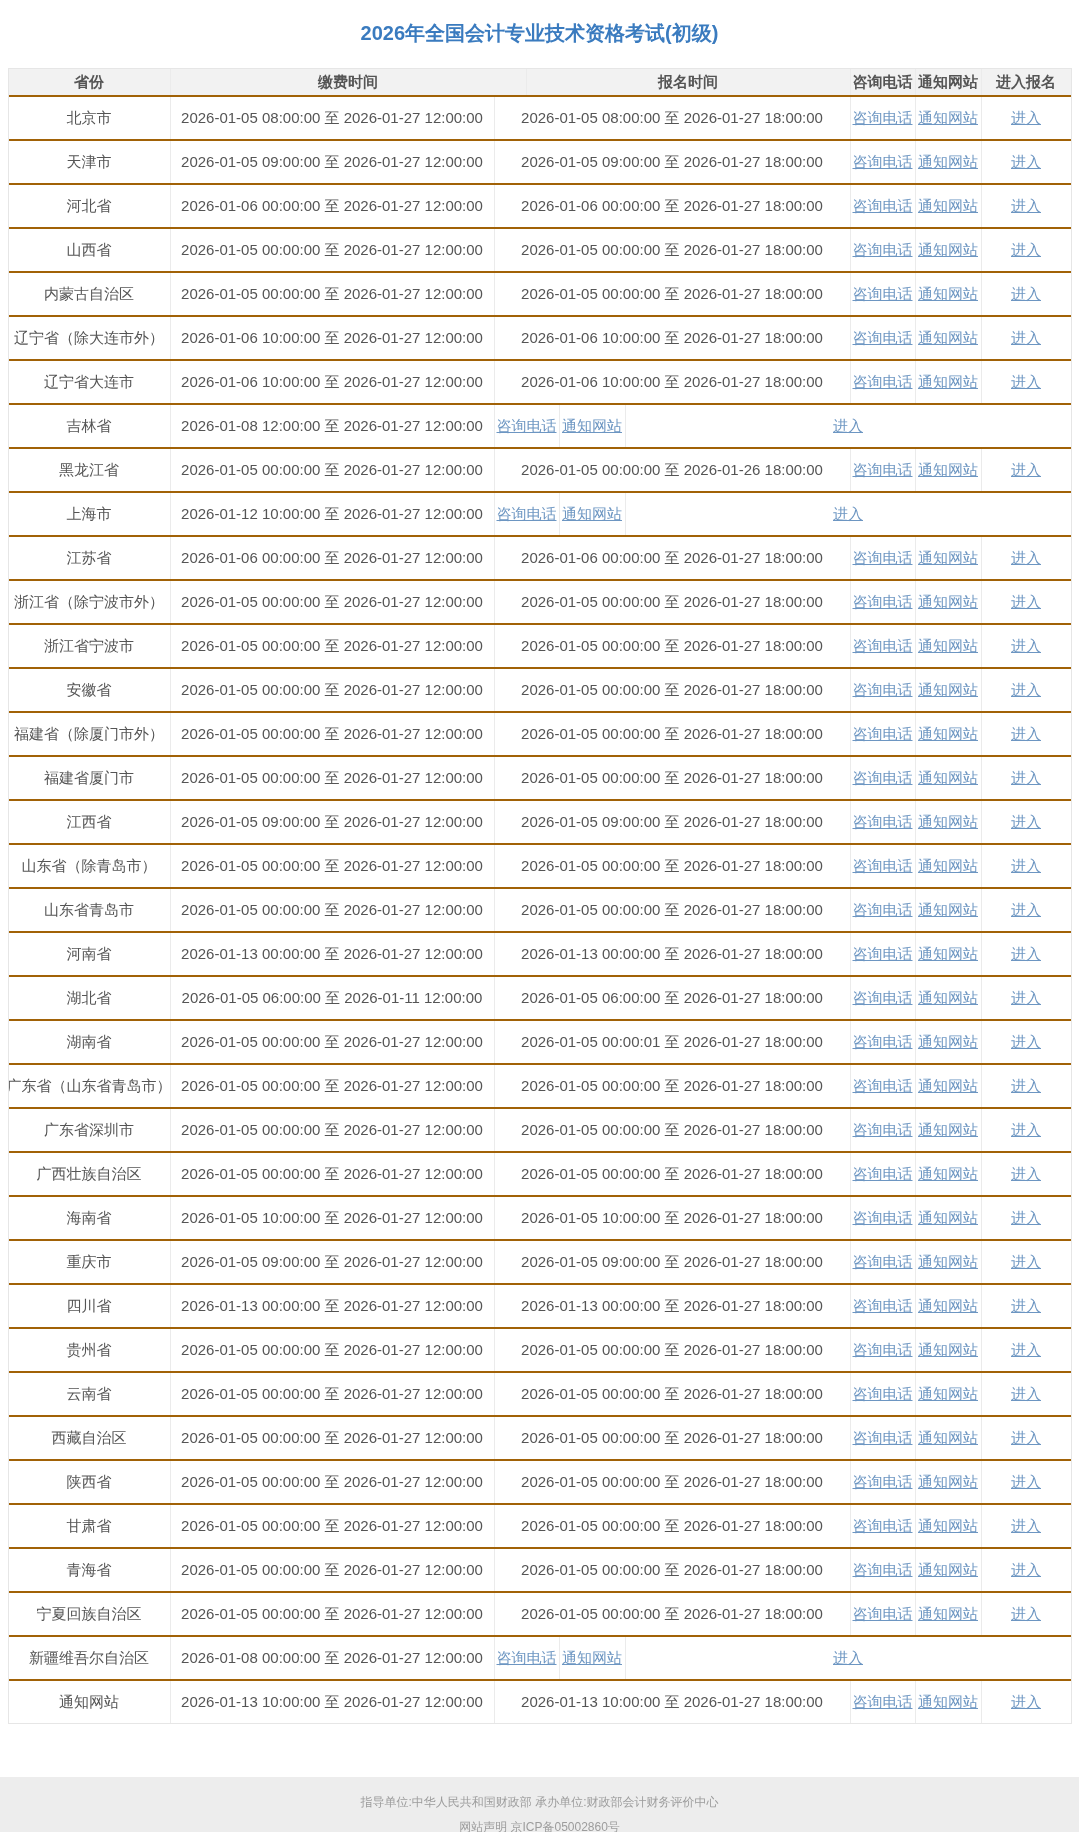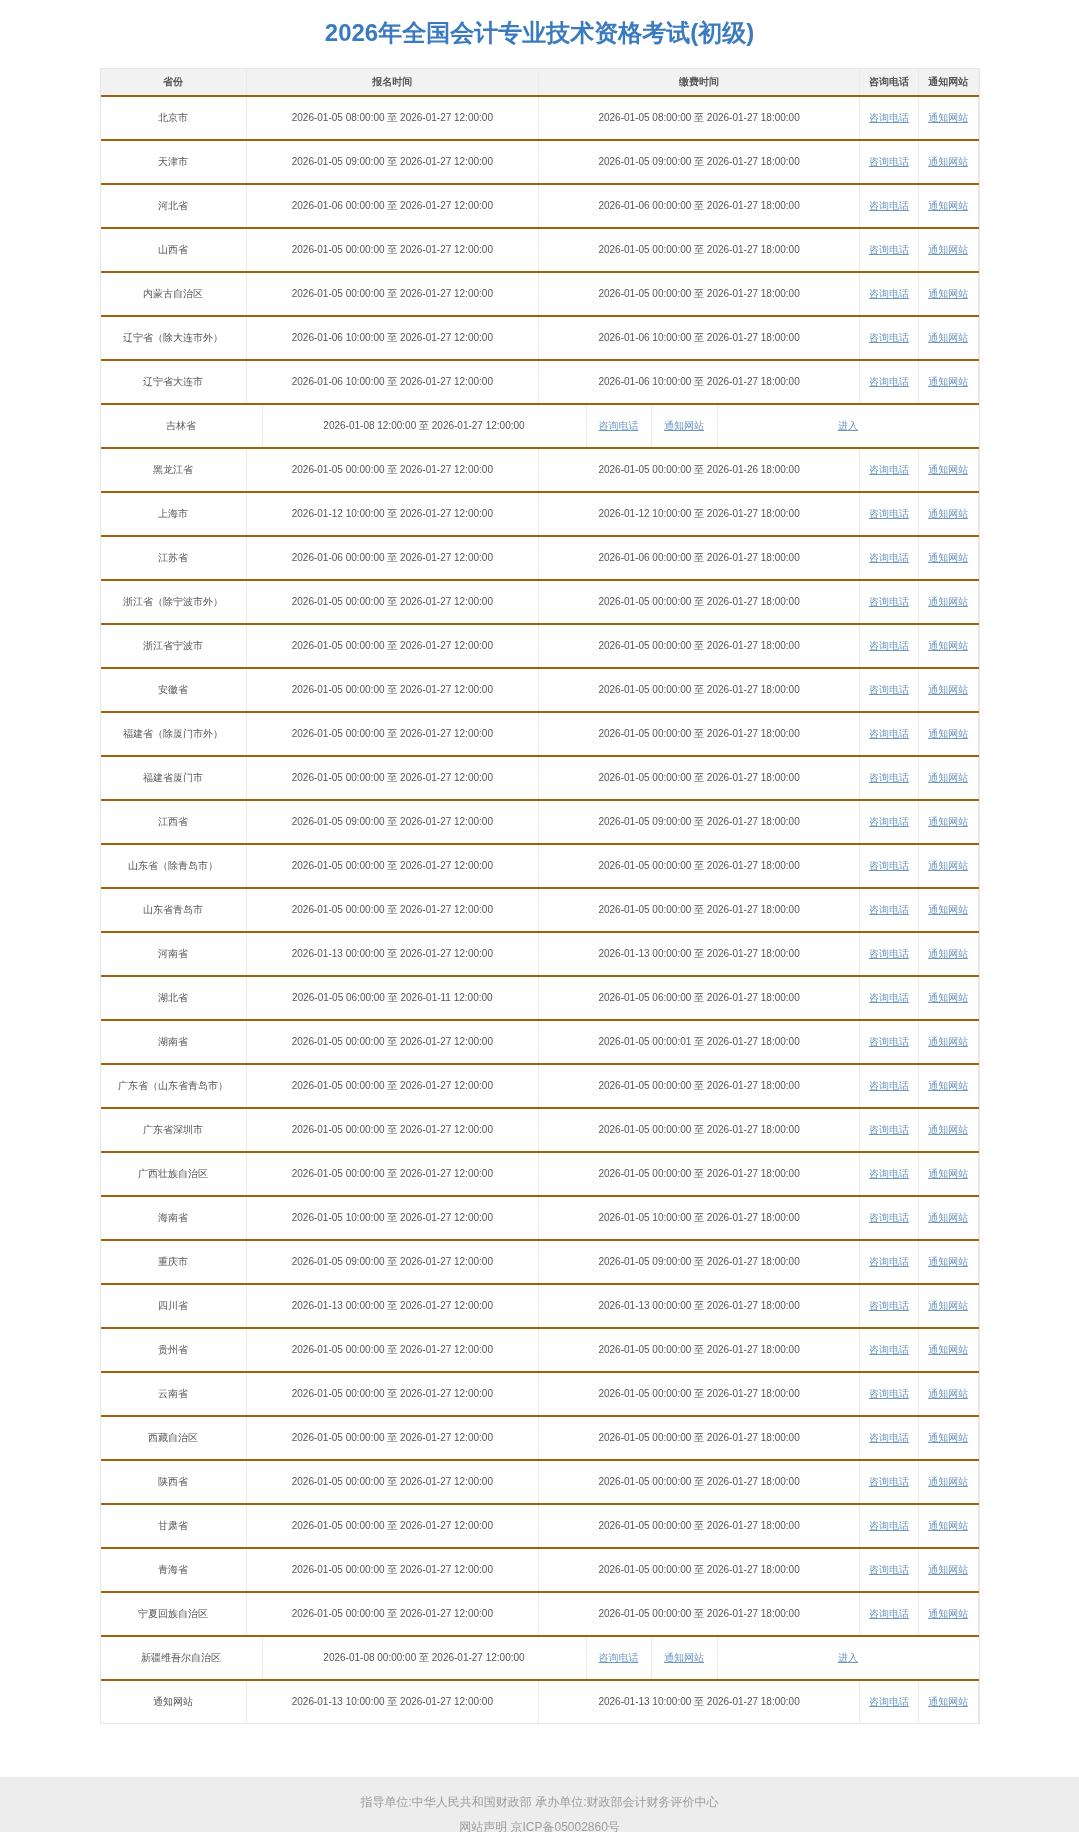--- a/index.html
+++ b/index.html
@@ -12,7 +12,7 @@
   .page-title {
     margin:18px auto 20px auto;
     text-align:center;
-    font-size:24px; line-height:30px; font-weight:bold;
+    font-size:20px; line-height:30px; font-weight:bold;
     color:#3a7bbf;
   }
   .table {

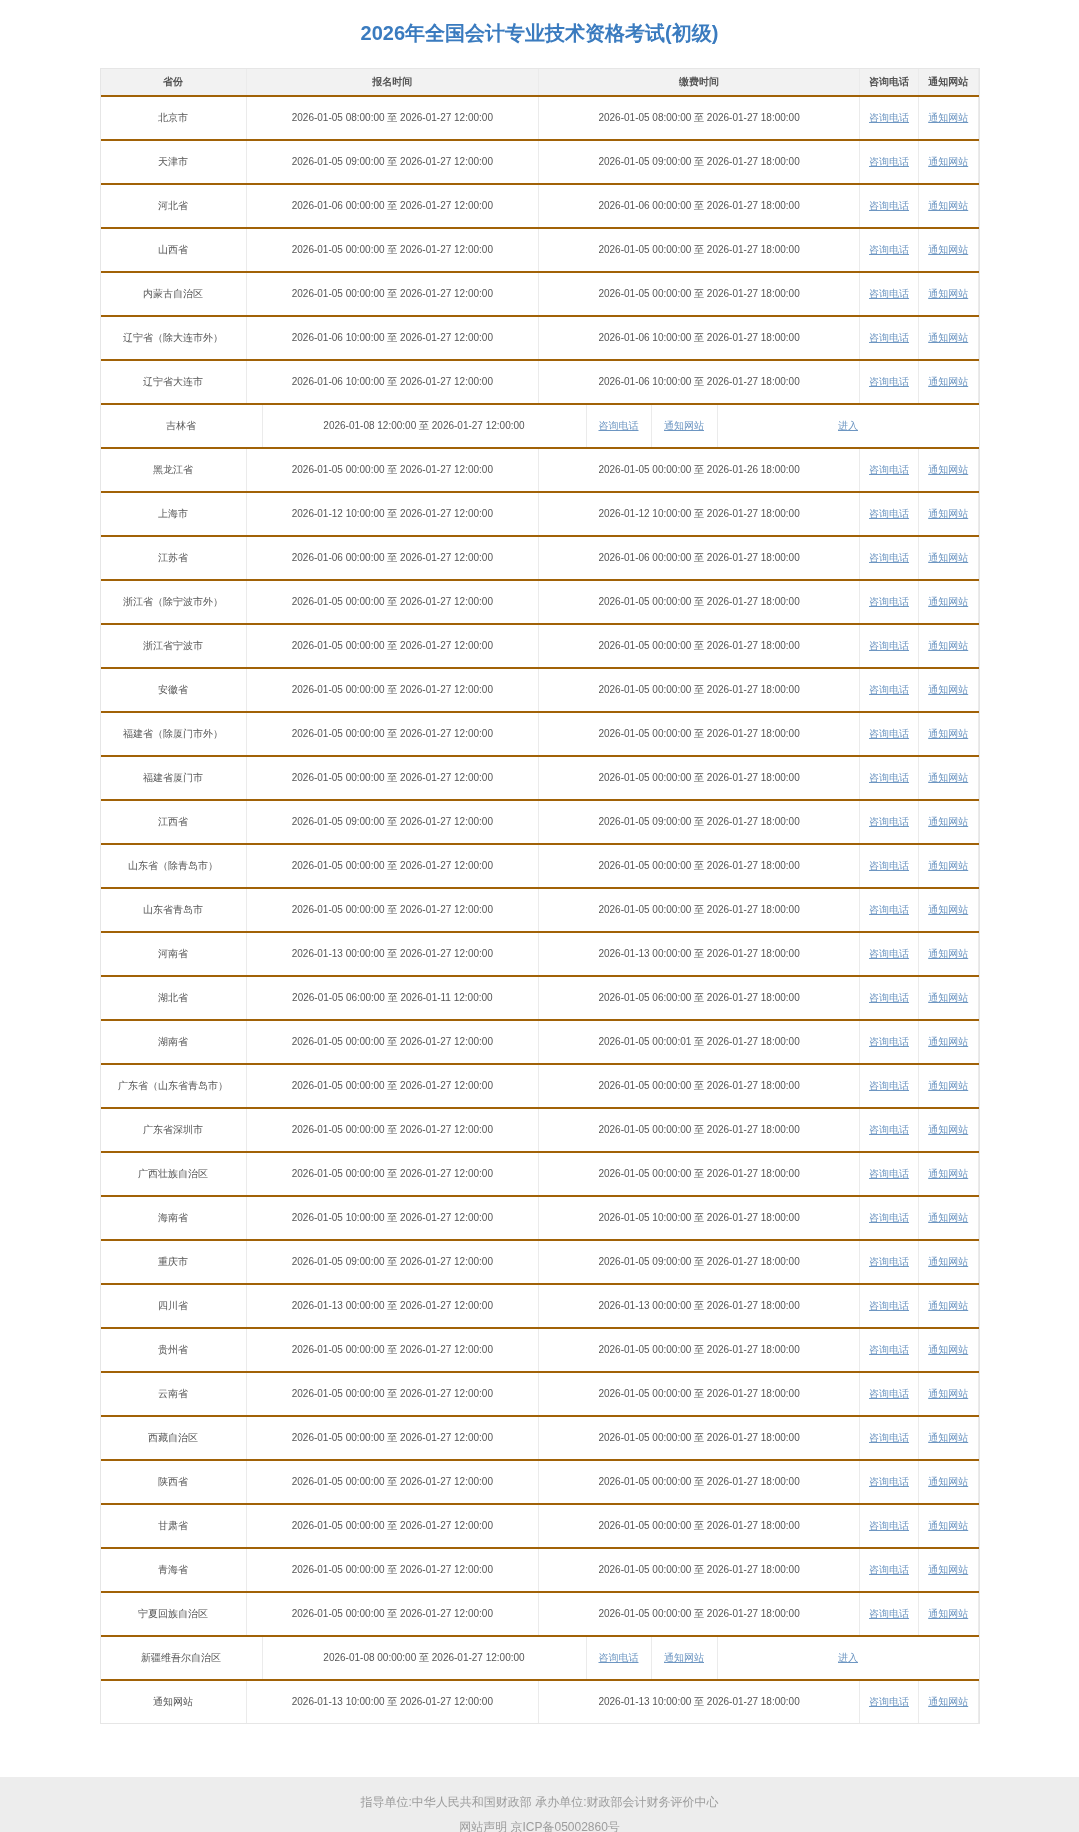--- a/index.html
+++ b/index.html
@@ -16,9 +16,9 @@
     color:#3a7bbf;
   }
   .table {
-    width:880px; margin:16px auto;
+    width:1064px; margin:16px auto;
     border:1px solid #e6e6e6;
-    font-size:10px;
+    font-size:15px;
   }
   .tr, .thead { display:flex; align-items:stretch; }
   .thead {

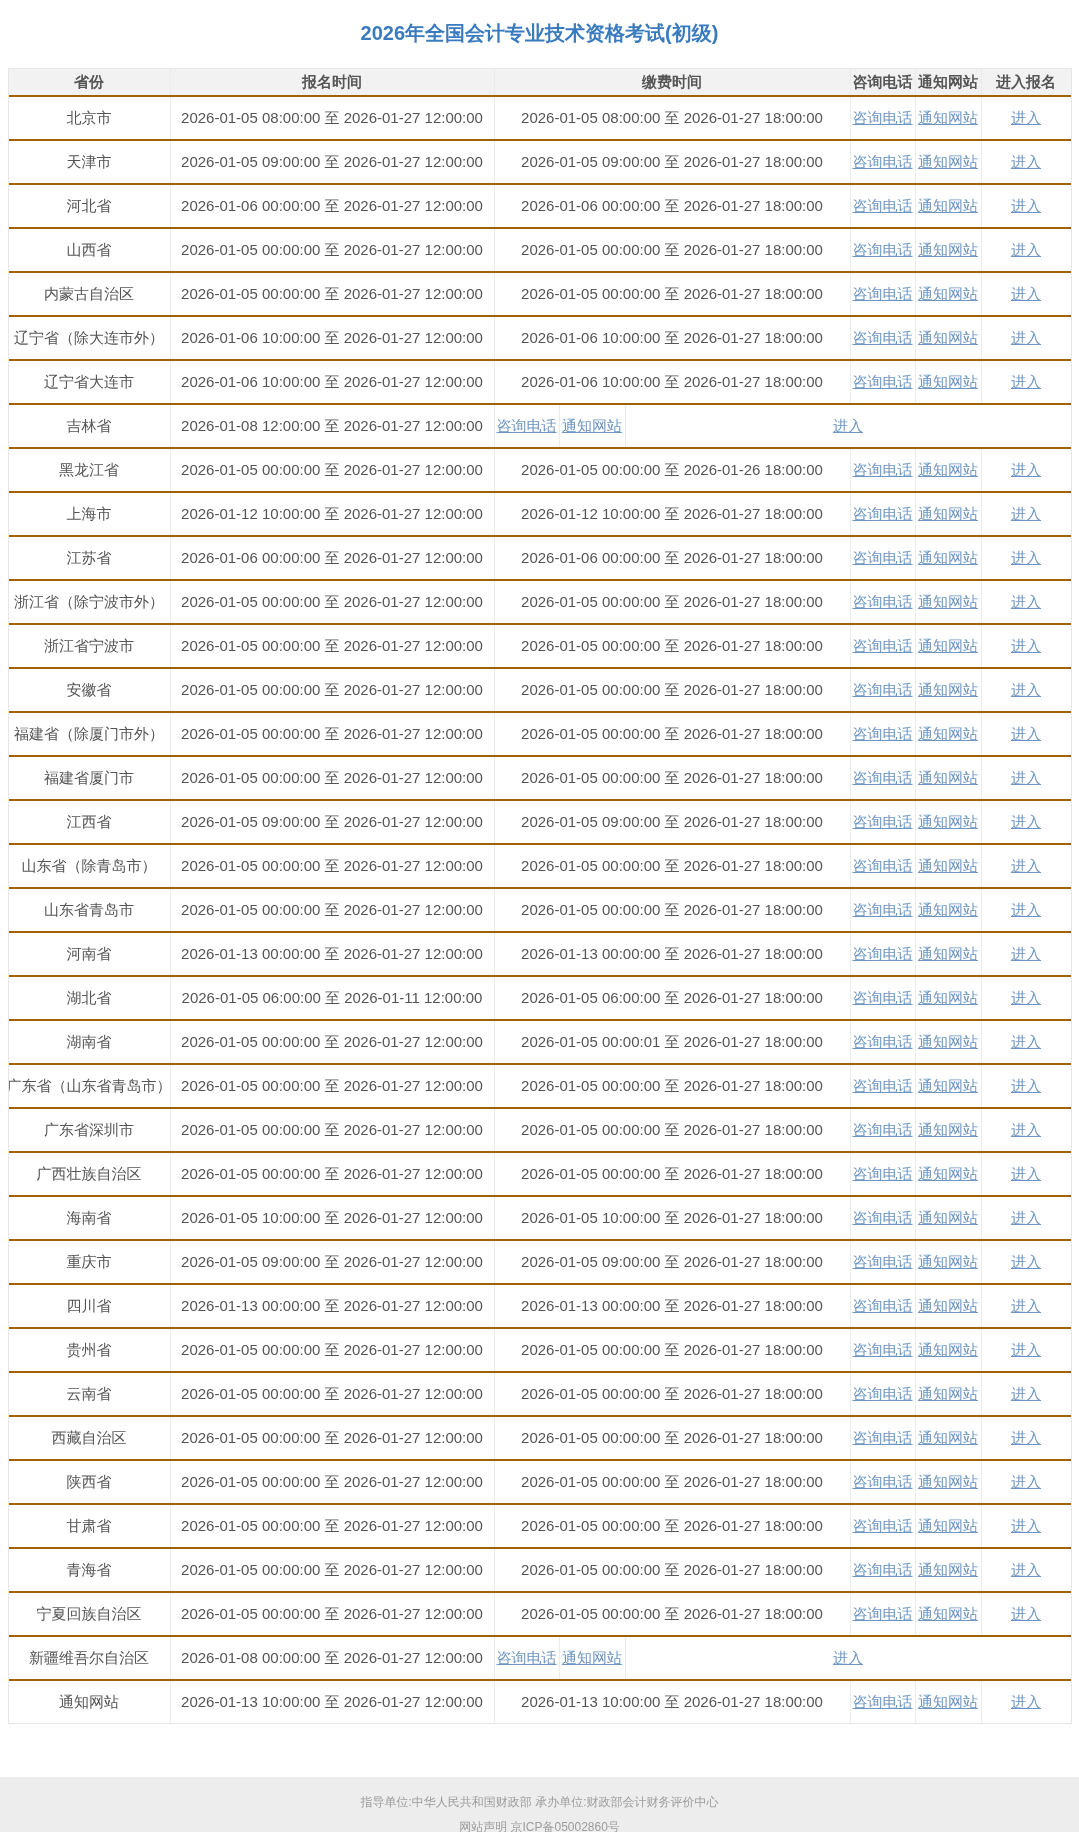--- a/index.html
+++ b/index.html
@@ -60,8 +60,8 @@
 <div class="table">
   <div class="thead">
     <div class="th col-province">省份</div>
+    <div class="th col-pay">缴费时间</div>
     <div class="th col-reg">报名时间</div>
-    <div class="th col-pay">缴费时间</div>
     <div class="th col-phone">咨询电话</div>
     <div class="th col-site">通知网站</div>
     <div class="th col-enter">进入报名</div>

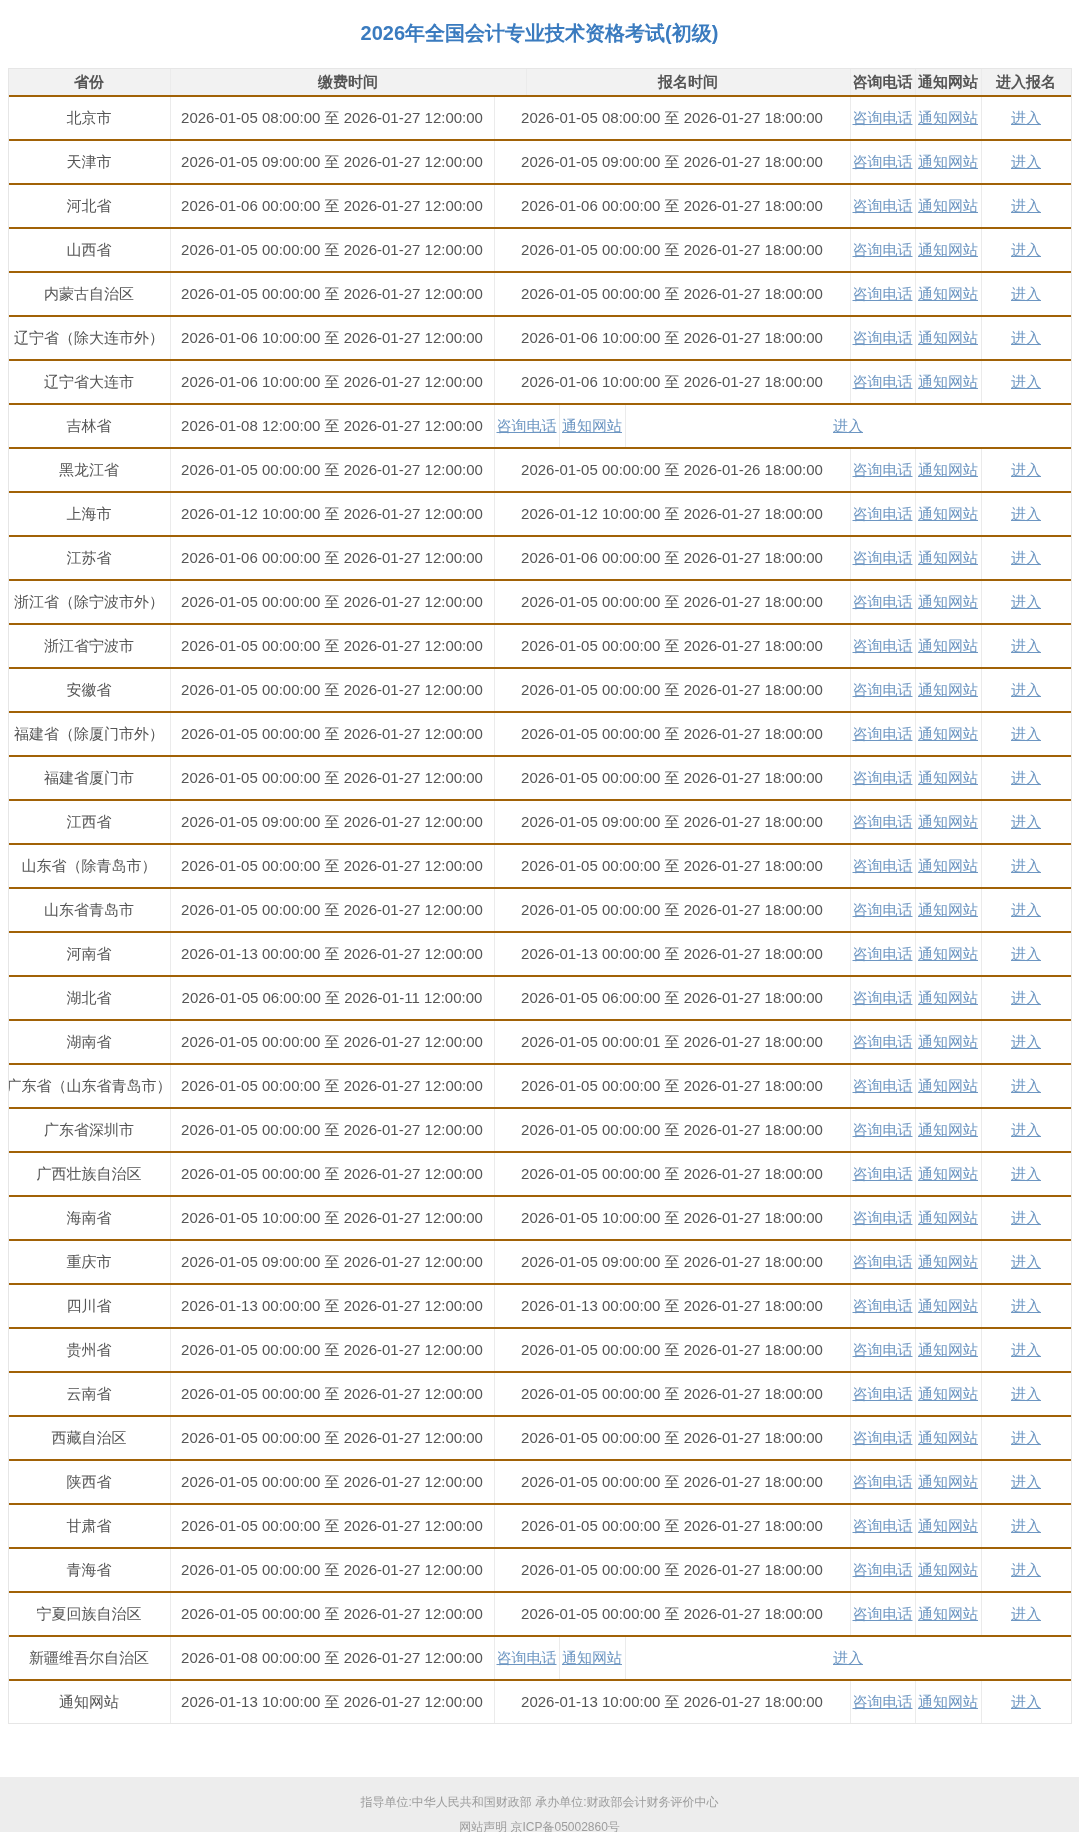--- a/index.html
+++ b/index.html
@@ -195,7 +195,6 @@
       <div class="tr">
         <div class="td col-province">上海市</div>
         <div class="td col-reg">2026-01-12 10:00:00 至 2026-01-27 12:00:00</div>
-        <div class="td col-pay">2026-01-12 10:00:00 至 2026-01-27 18:00:00</div>
         <div class="td col-phone">
           <a>咨询电话</a>
         </div>

